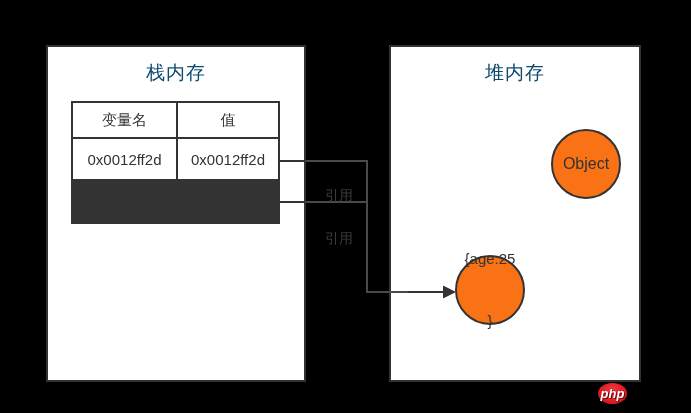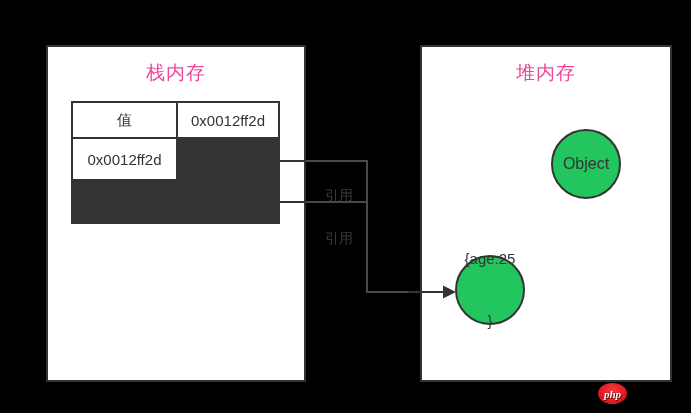--- a/index.html
+++ b/index.html
@@ -29,7 +29,7 @@
     padding-top: 13px;
     text-align: center;
     font-size: 19px;
-    color: #ec4899;
+    color: #0c4a6e;
     letter-spacing: 1px;
   }
 

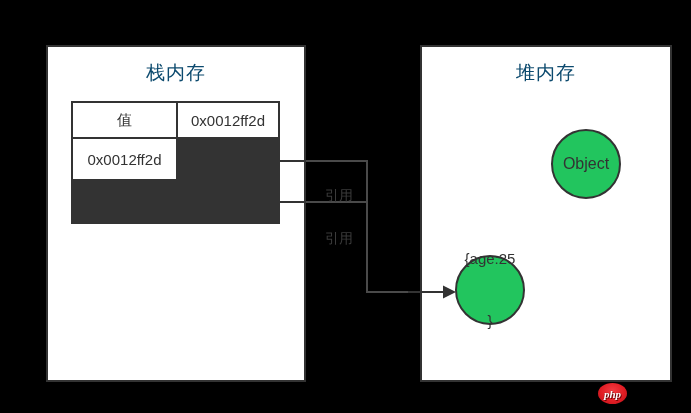--- a/index.html
+++ b/index.html
@@ -23,7 +23,7 @@
     border: 2px solid #333333;
   }
   .mem-box.stack { left: 46px;  width: 260px; }
-  .mem-box.heap  { left: 420px; width: 252px; }
+  .mem-box.heap  { left: 389px; width: 252px; }
 
   .mem-title {
     padding-top: 13px;

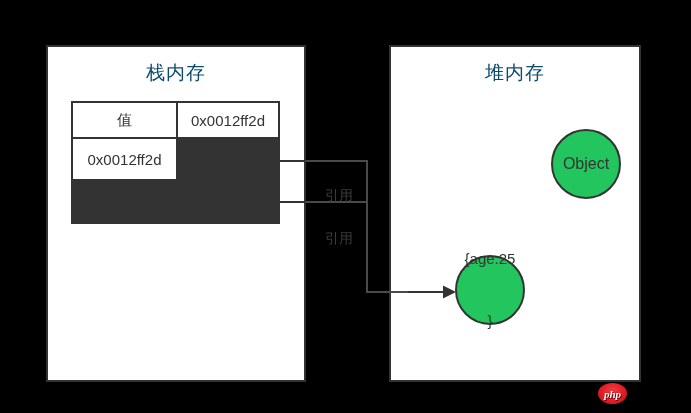--- a/index.html
+++ b/index.html
@@ -127,6 +127,7 @@
   </div>
 
   <div class="var-table">
+    <div class="cell">变量名</div>
     <div class="cell">值</div>
     <div class="cell">0x0012ff2d</div>
     <div class="cell">0x0012ff2d</div>

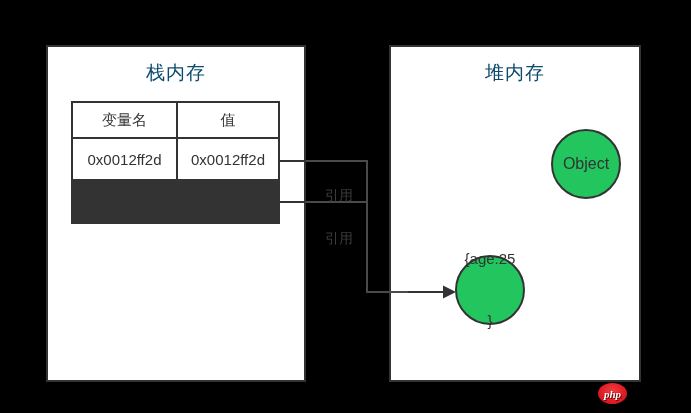--- a/index.html
+++ b/index.html
@@ -58,7 +58,7 @@
   
   .circle {
     position: absolute;
-    background: #22c55e;
+    background: #f97316;
     border: 2px solid #333333;
     border-radius: 50%;
     display: flex;

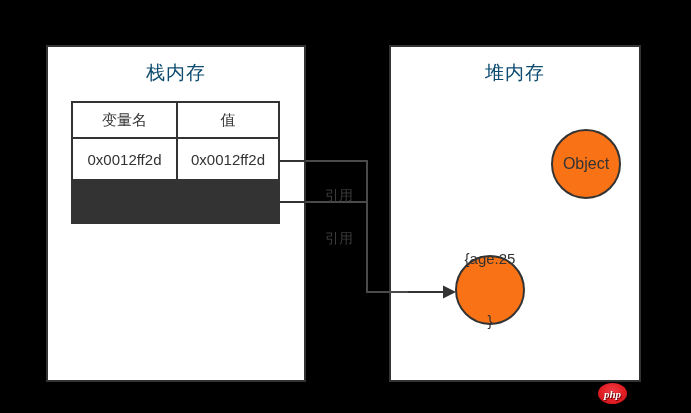--- a/index.html
+++ b/index.html
@@ -106,11 +106,10 @@
     align-items: center;
     justify-content: center;
     color: #ffffff;
-    font-size: 11px;
+    font-size: 13px;
     font-weight: bold;
     font-style: italic;
     text-shadow: 0 0 1px #6e0508, 1px 1px 0 #6e0508;
-    font-family: Liberation Serif, serif;
   }
 </style>
 </head>

